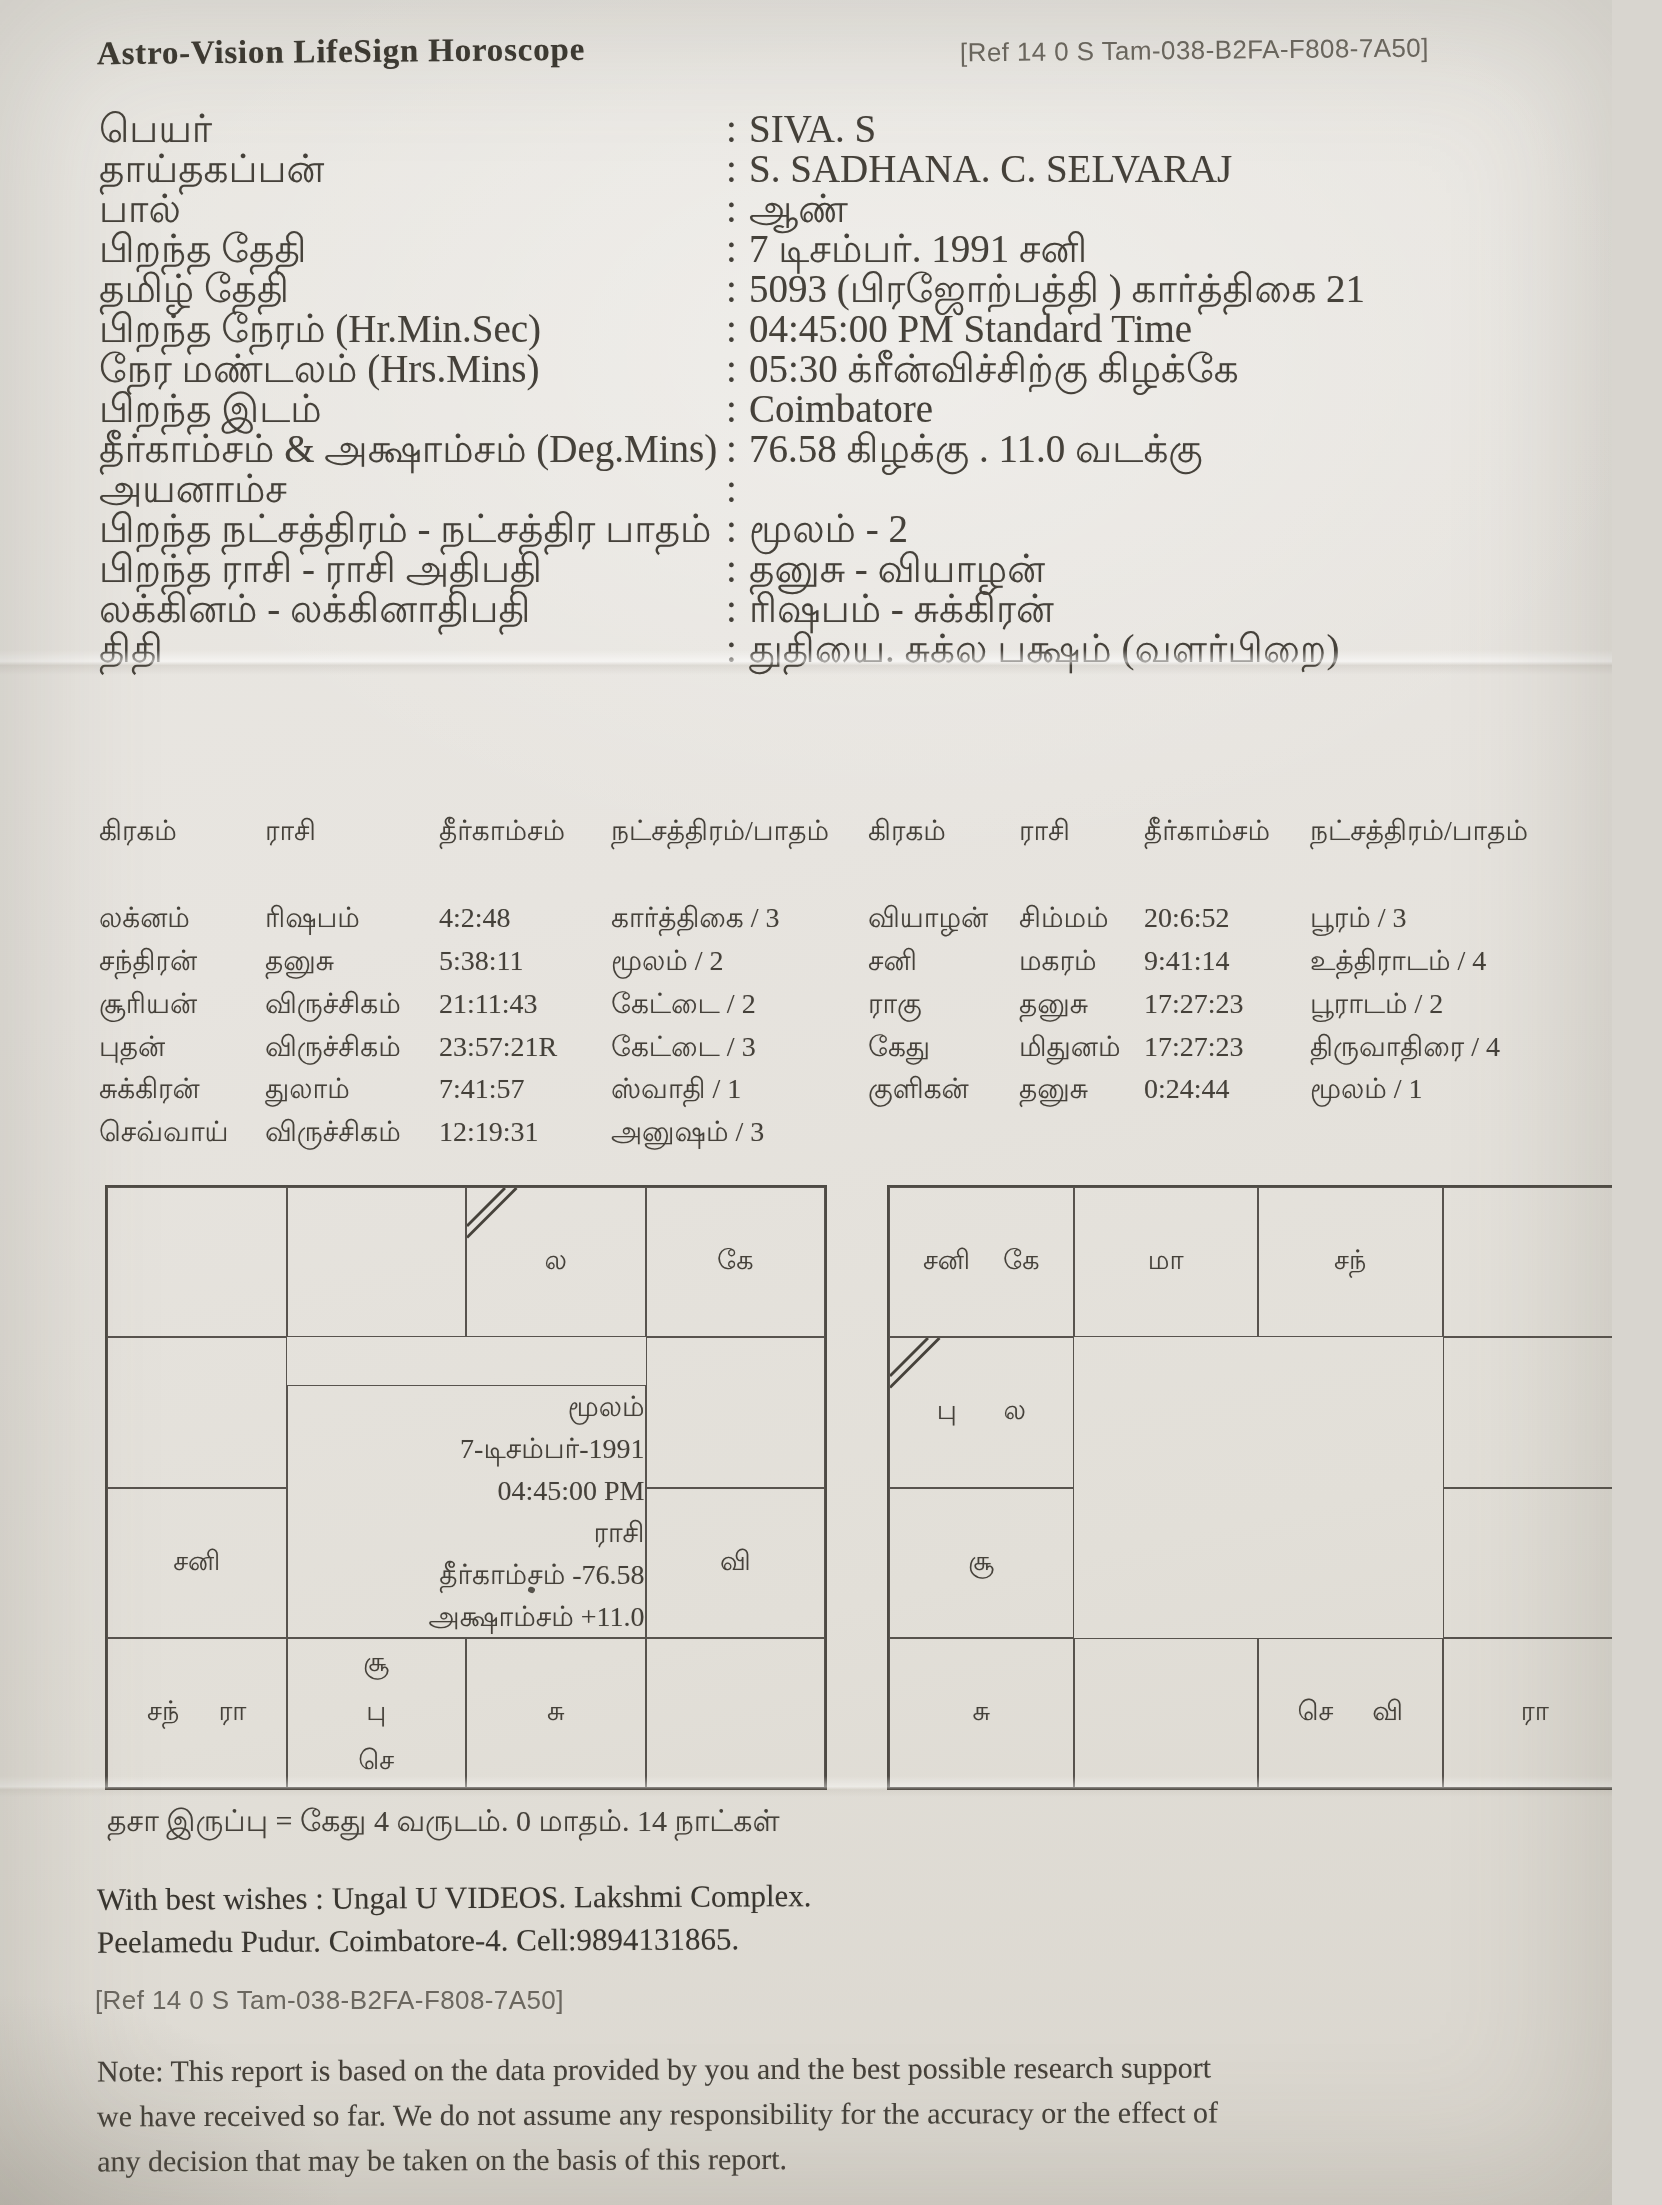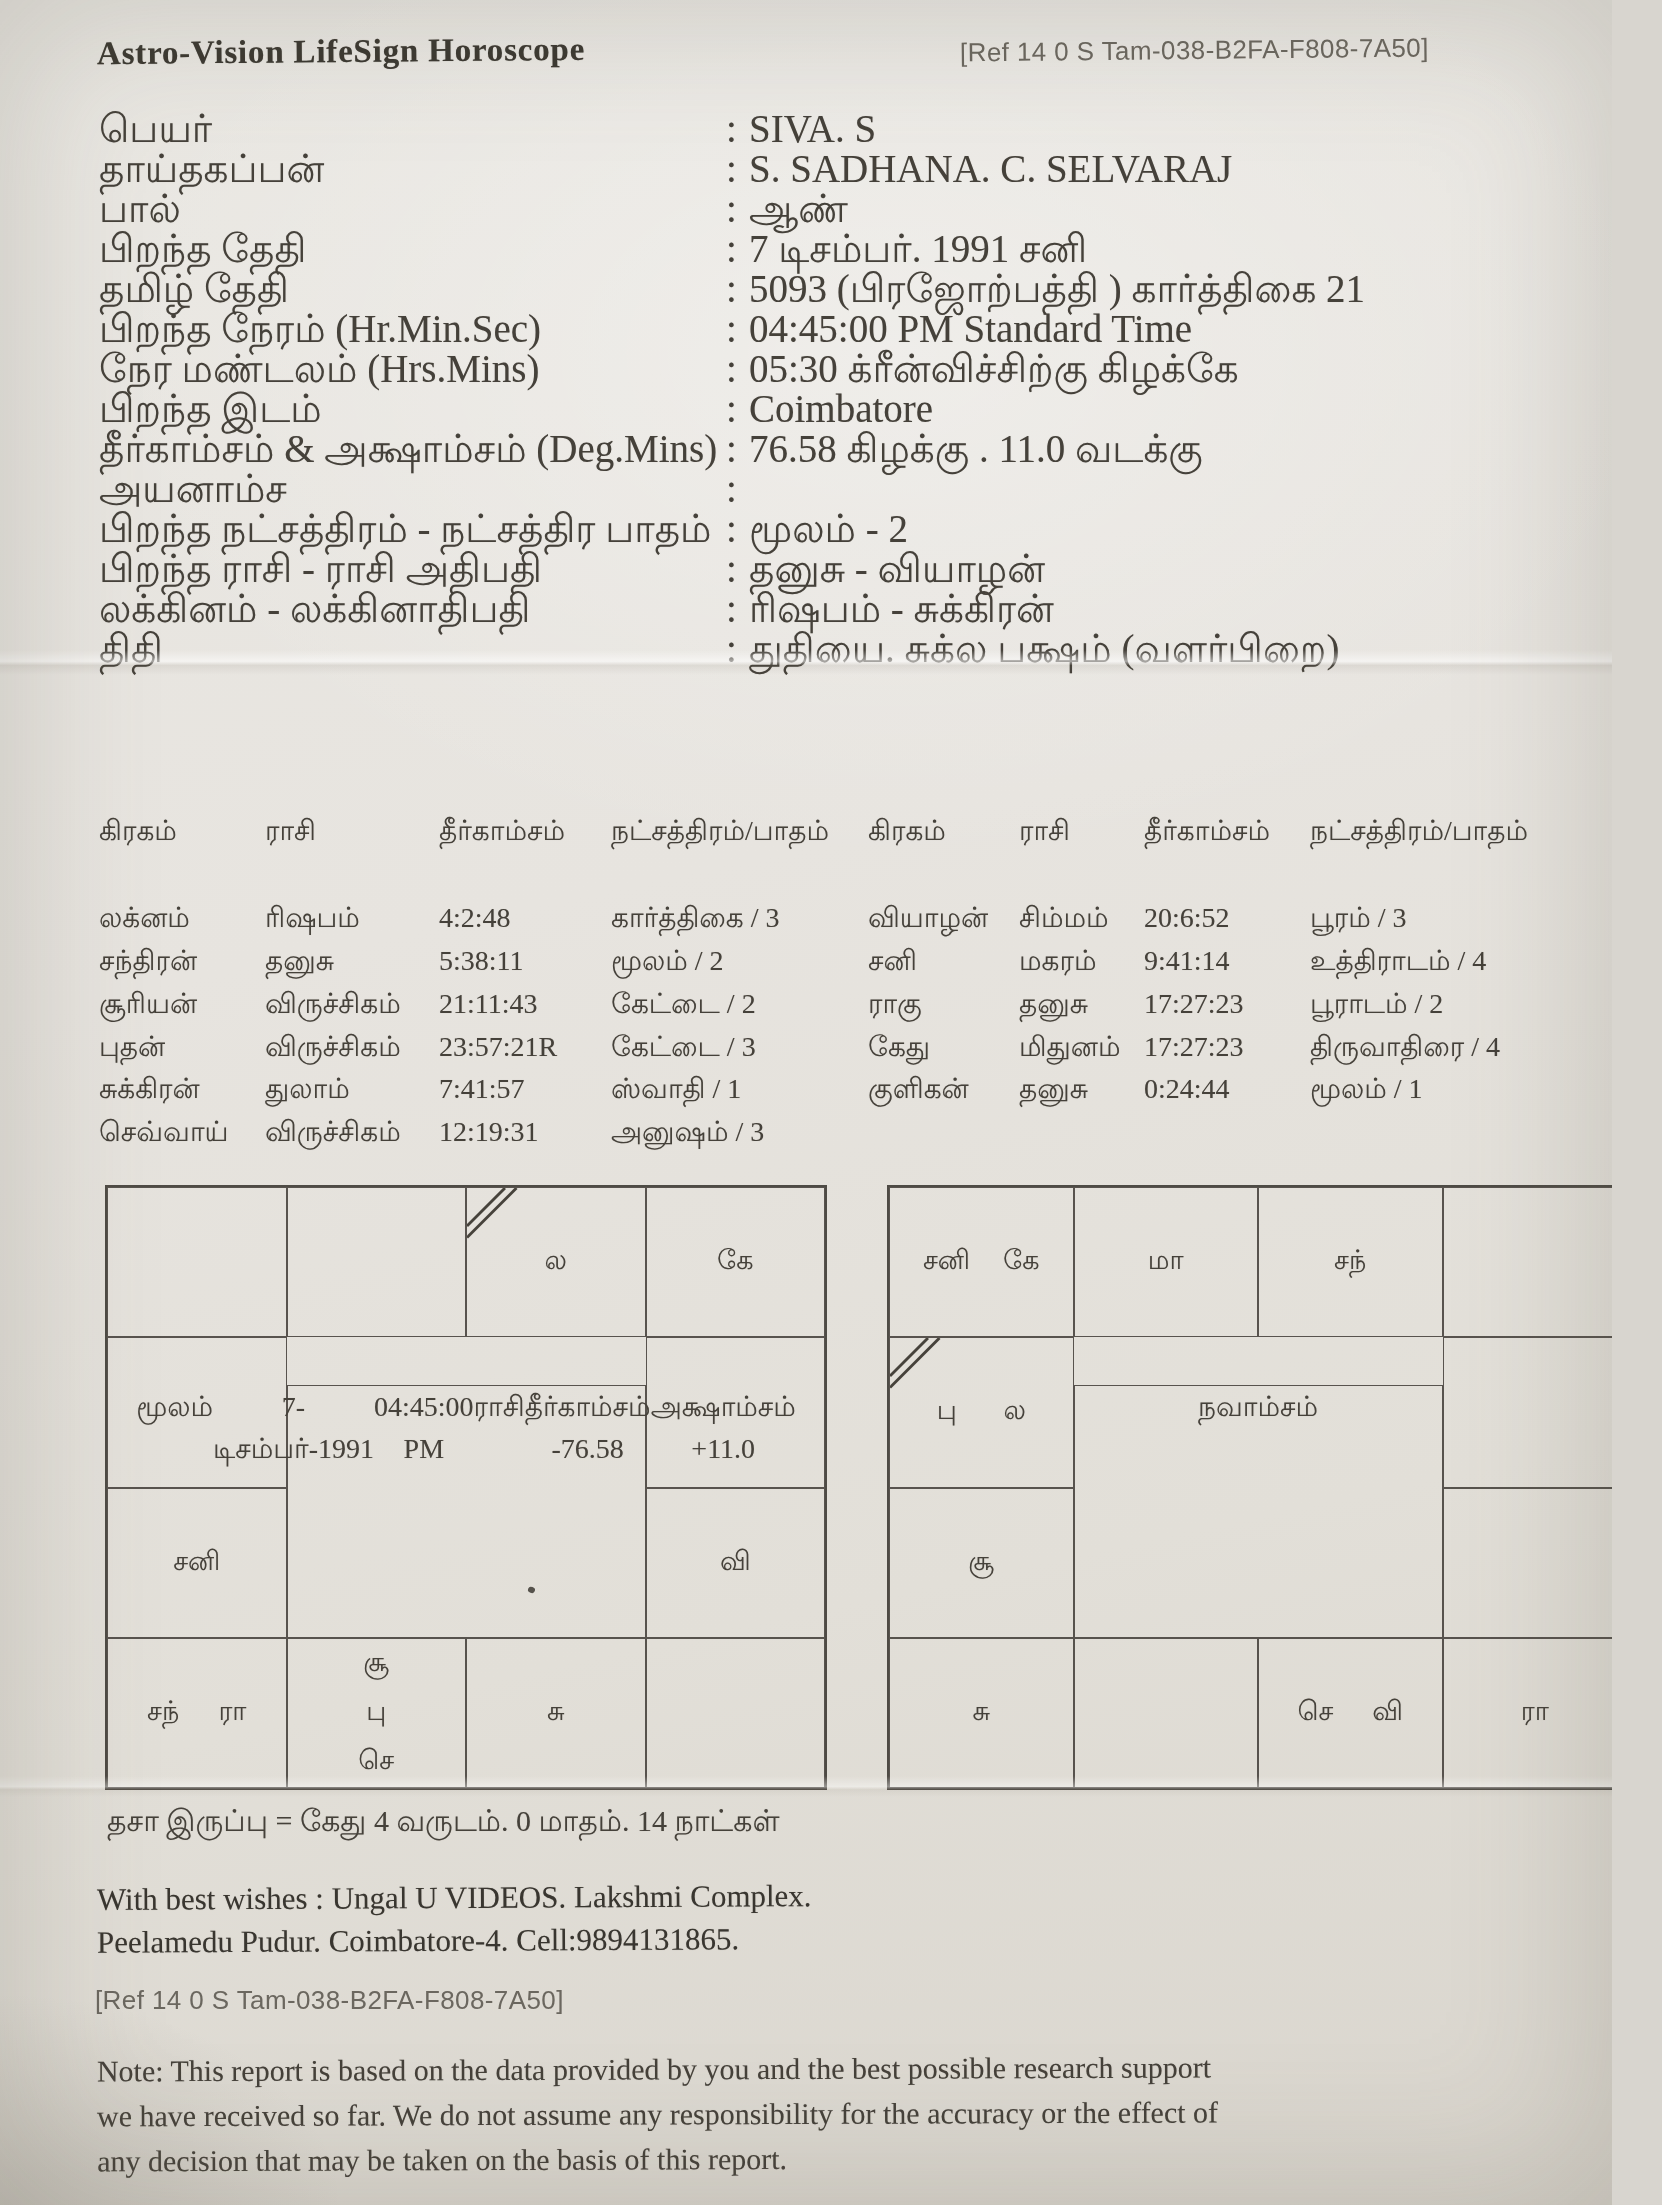--- a/index.html
+++ b/index.html
@@ -58,7 +58,7 @@
   .hcell.spread{justify-content:space-evenly;}
   .hcell.stack{flex-direction:column;justify-content:center;gap:15px;}
   .ccell{border:1.2px solid rgba(52,48,42,.8);grid-area:2/2/4/4;position:relative;
-    display:flex;flex-direction:row;align-items:flex-start;justify-content:center;
+    display:flex;flex-direction:column;align-items:flex-end;justify-content:center;
     font-size:28px;line-height:42px;text-align:center;margin-top:48px;}
   .lagna-mark{position:absolute;top:0;left:0;width:66px;height:66px;pointer-events:none;}
   .speck{position:absolute;left:240px;top:201px;width:7.4px;height:5.8px;border-radius:50%;

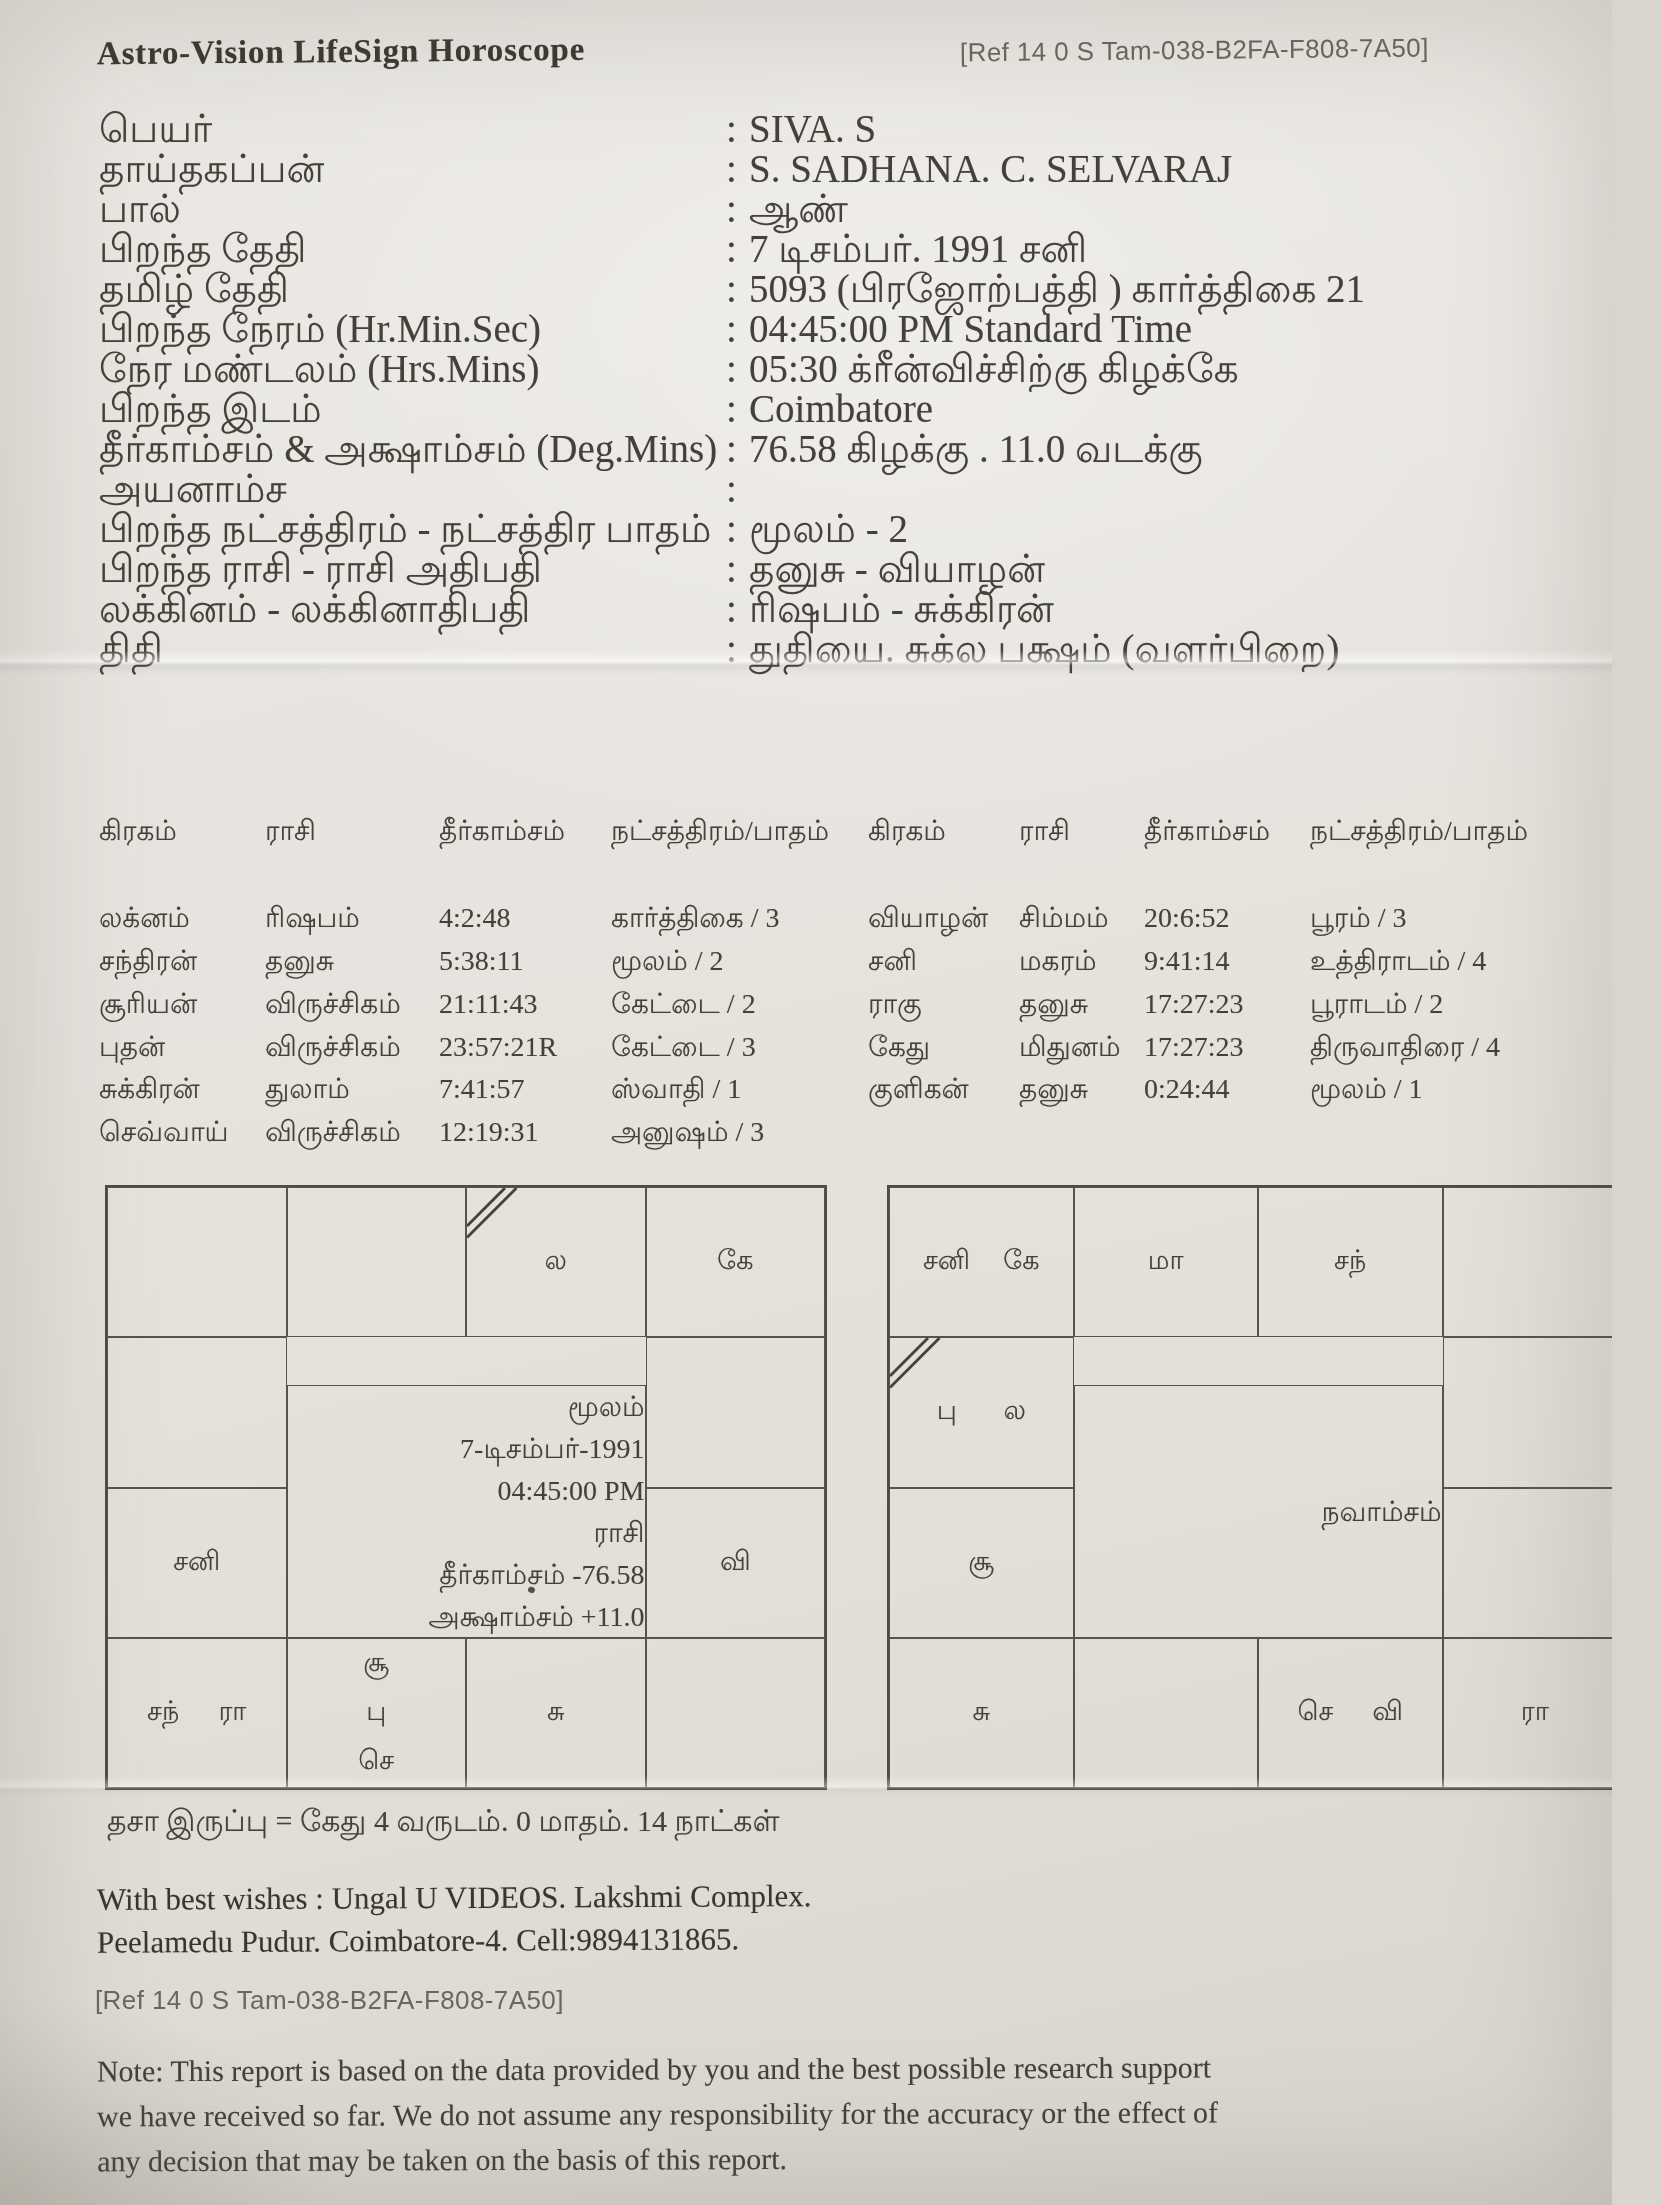--- a/index.html
+++ b/index.html
@@ -317,9 +317,6 @@
     <div class="hcell" style="grid-area:4/4">
       <span>ரா</span>
     </div>
-    <div class="ccell">
-      <div>நவாம்சம்</div>
-    </div>
   </div>
 
   <div class="dasa-line ink">தசா இருப்பு = கேது 4 வருடம். 0 மாதம். 14 நாட்கள்</div>

